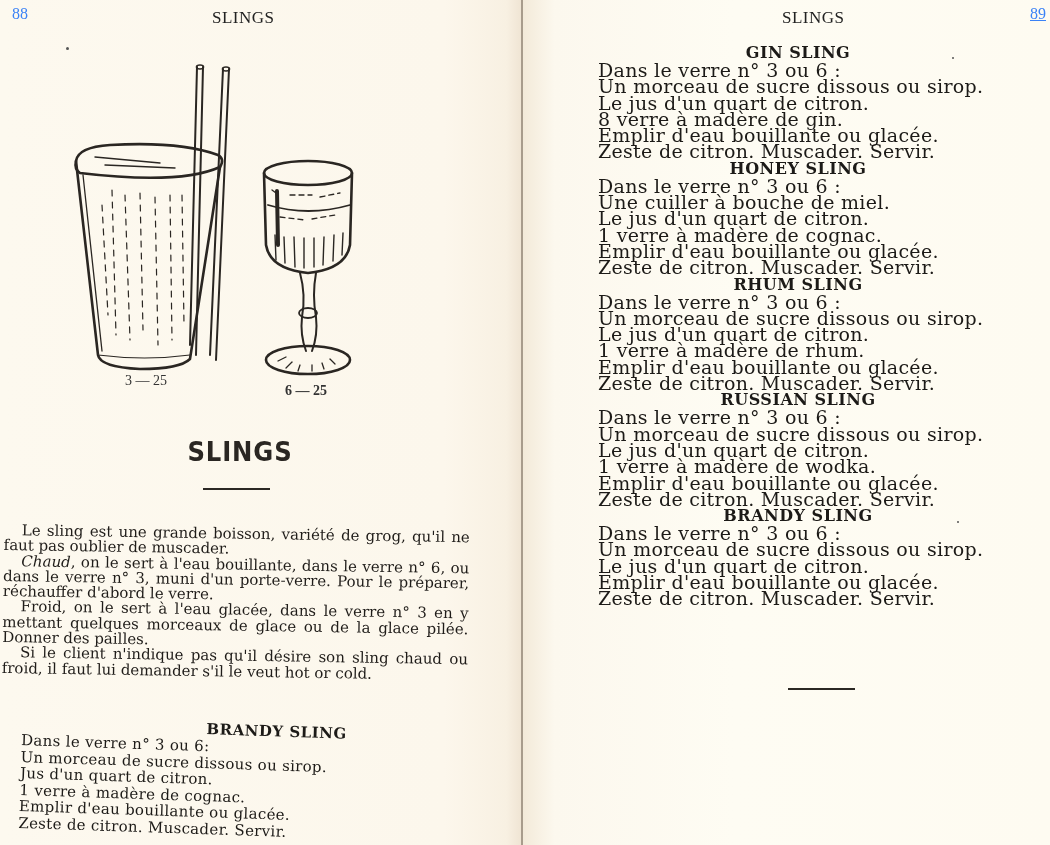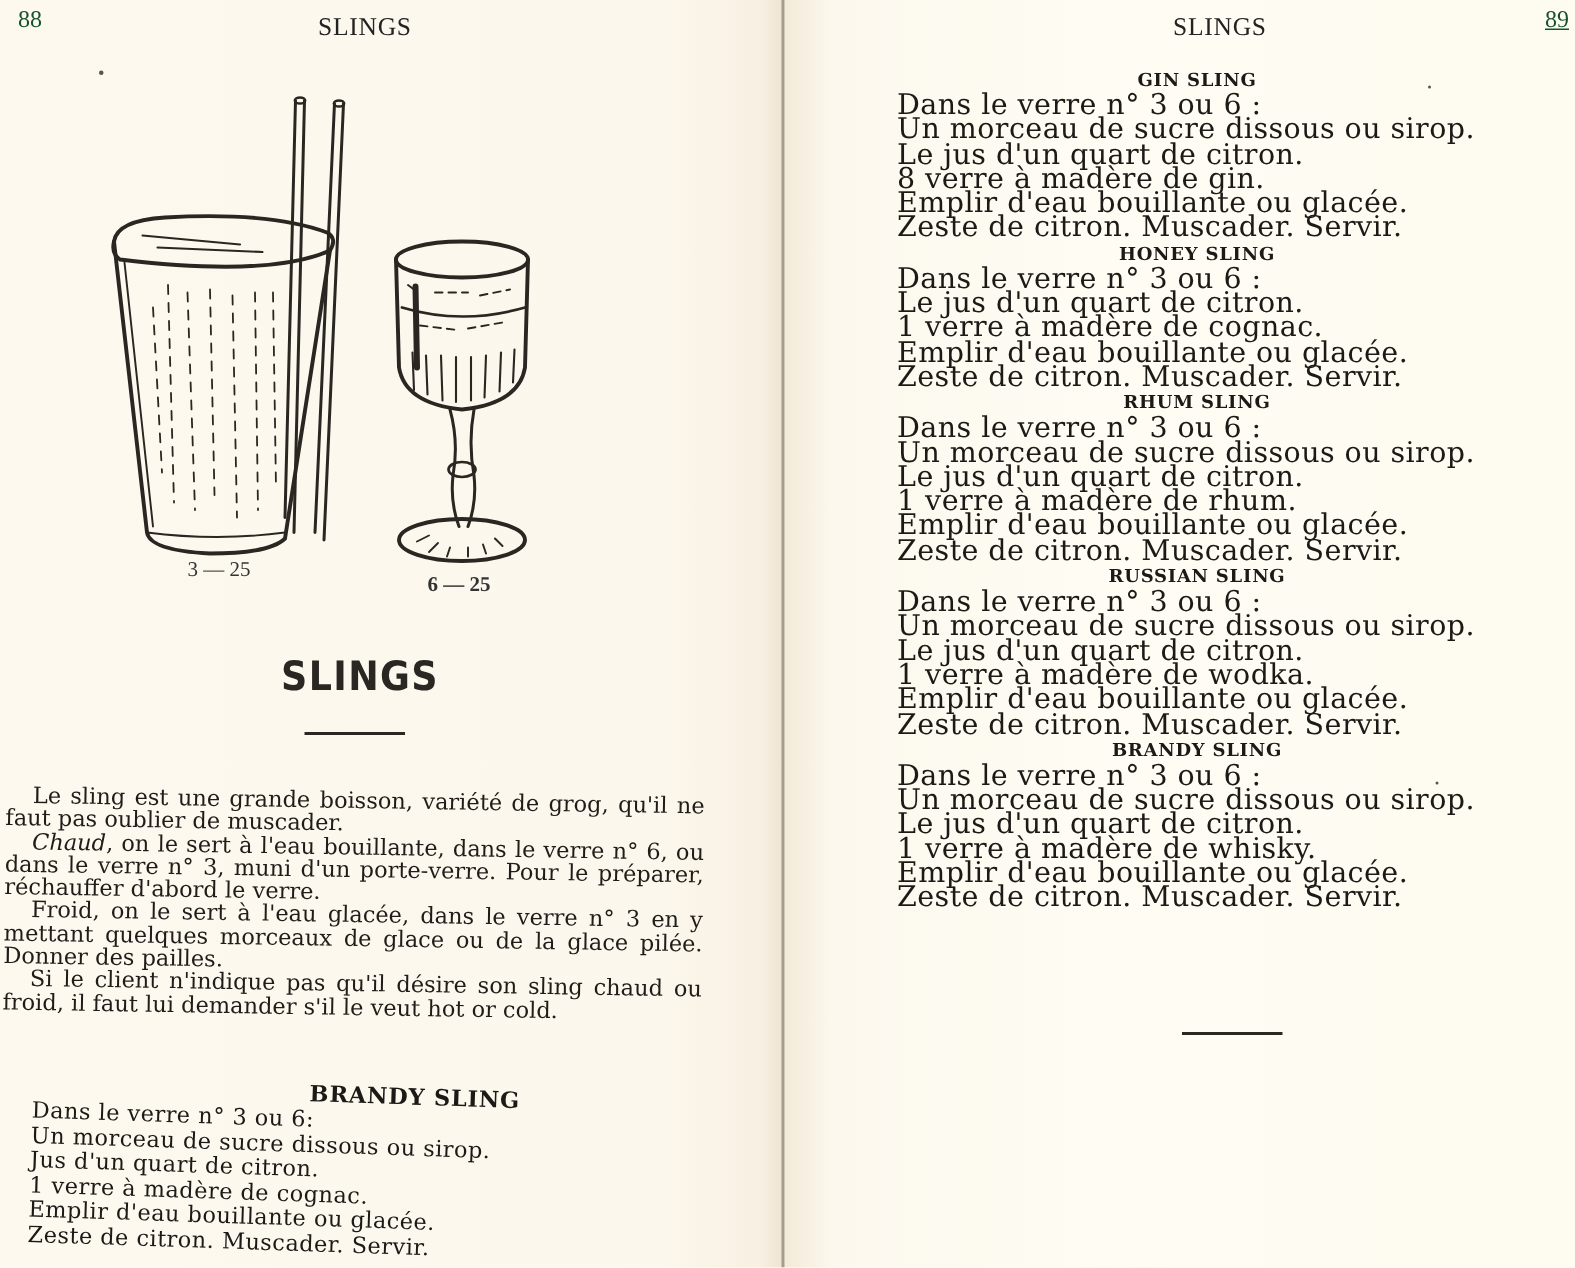--- a/index.html
+++ b/index.html
@@ -25,7 +25,7 @@
     position:absolute; top:8px; font-family:"Liberation Serif", serif;
     font-size:17px; letter-spacing:0.5px; color:#222;
   }
-  .folio { position:absolute; top:5px; font-family:"Liberation Serif", serif; font-size:16px; color:#14532d; }
+  .folio { position:absolute; top:5px; font-family:"Liberation Serif", serif; font-size:16px; color:#3b82f6; }
 
   
   .illus { position:absolute; left:50px; top:55px; width:330px; height:345px; }

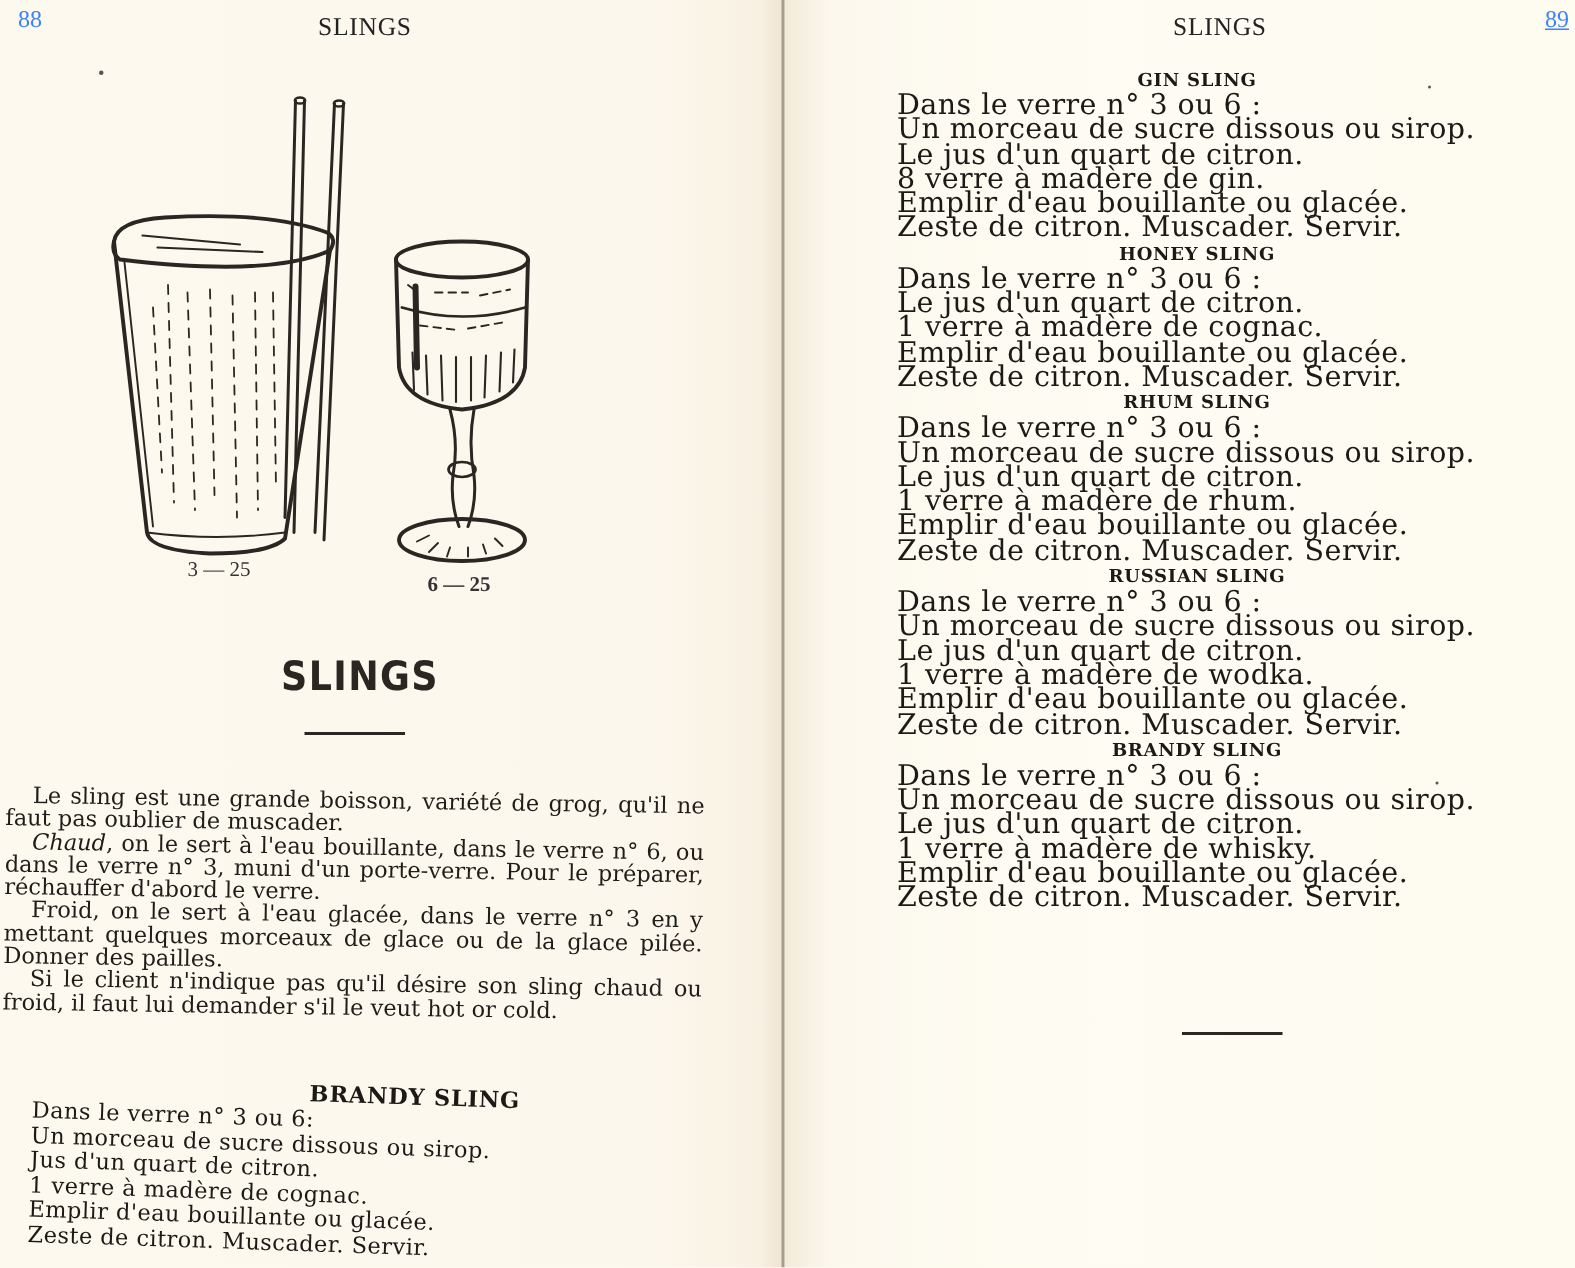--- a/index.html
+++ b/index.html
@@ -48,7 +48,7 @@
   .intro .ind { text-indent:18px; }
 
   .recipe-head {
-    font-family:"DejaVu Serif", serif; font-weight:bold; font-size:12px;
+    font-family:"DejaVu Serif", serif; font-weight:bold; font-size:16px;
     text-align:center; letter-spacing:0.5px; margin:0; line-height:18px;
   }
   .recipe-lines { margin:0; padding:0; list-style:none; }

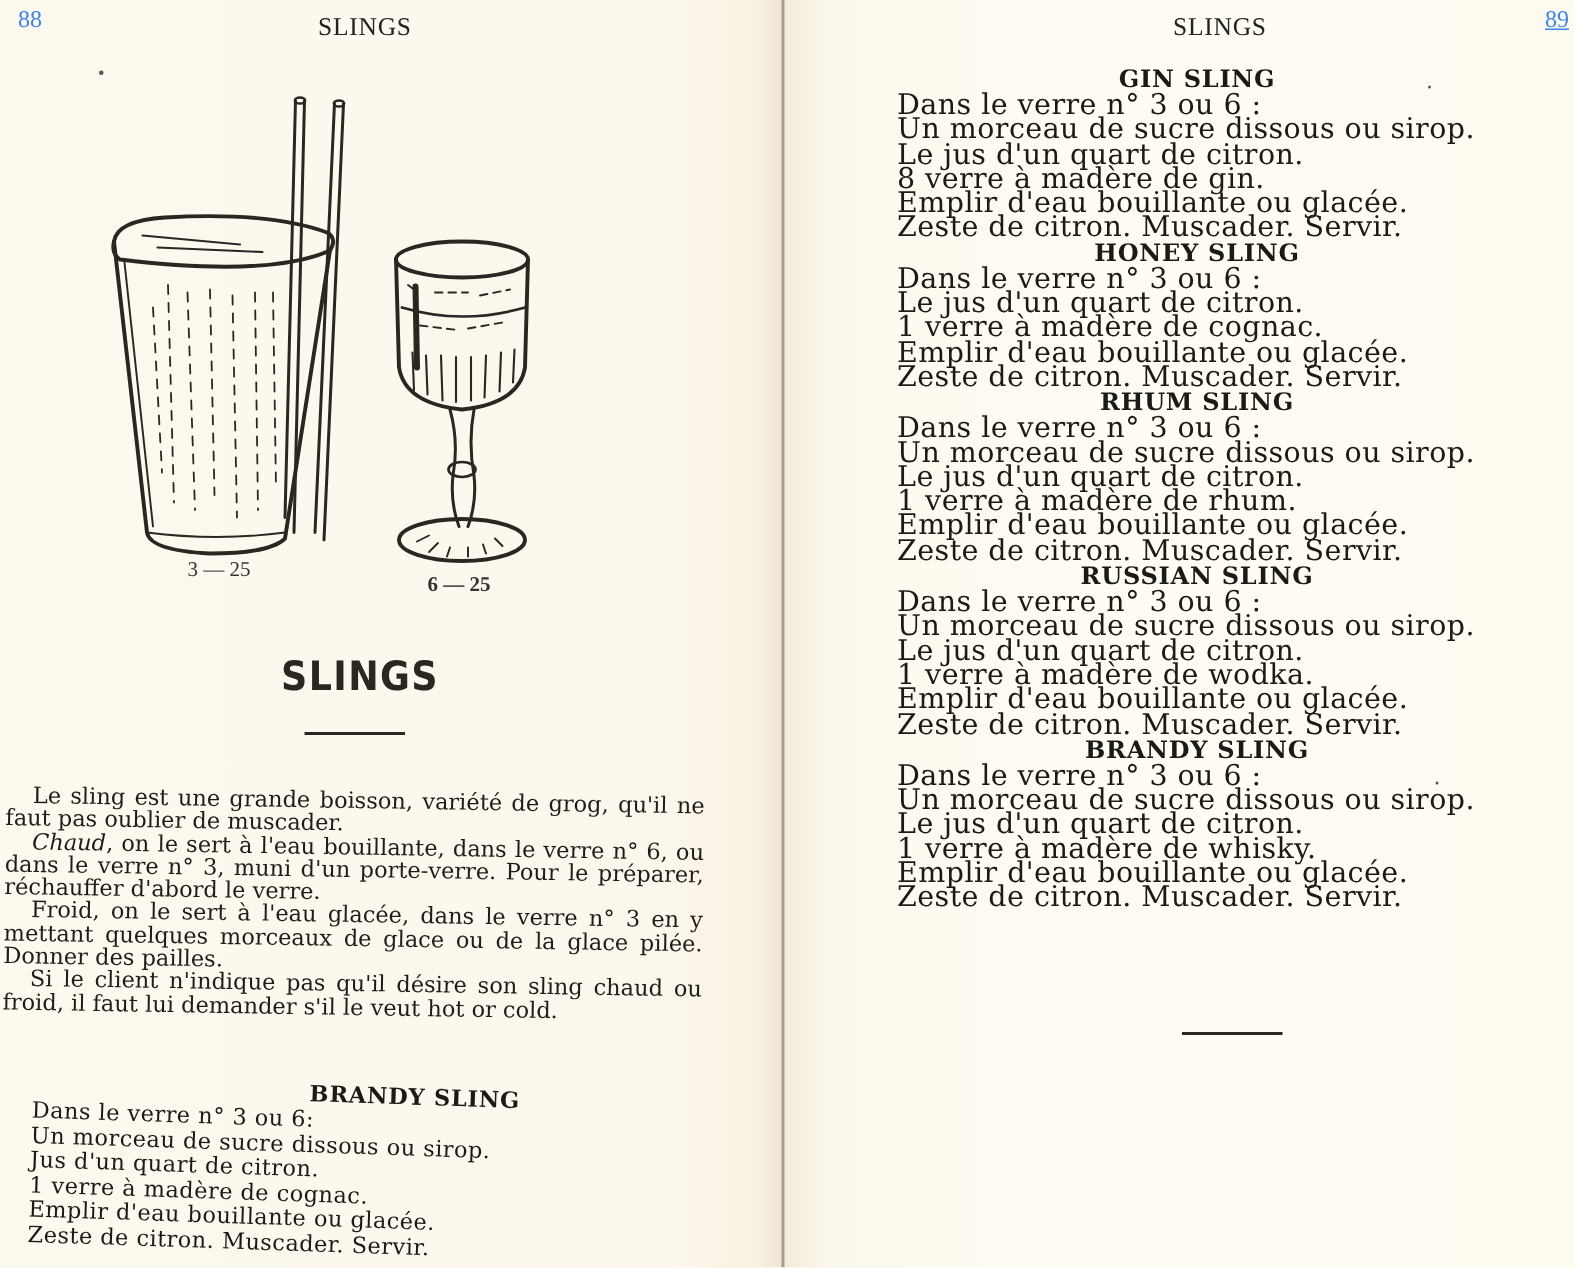--- a/index.html
+++ b/index.html
@@ -204,6 +204,7 @@
     <h3 class="recipe-head">HONEY SLING</h3>
     <ul class="recipe-lines">
       <li>Dans le verre n° 3 ou 6 :</li>
+      <li>Une cuiller à bouche de miel.</li>
       <li>Le jus d'un quart de citron.</li>
       <li>1 verre à madère de cognac.</li>
       <li>Emplir d'eau bouillante ou glacée.</li>

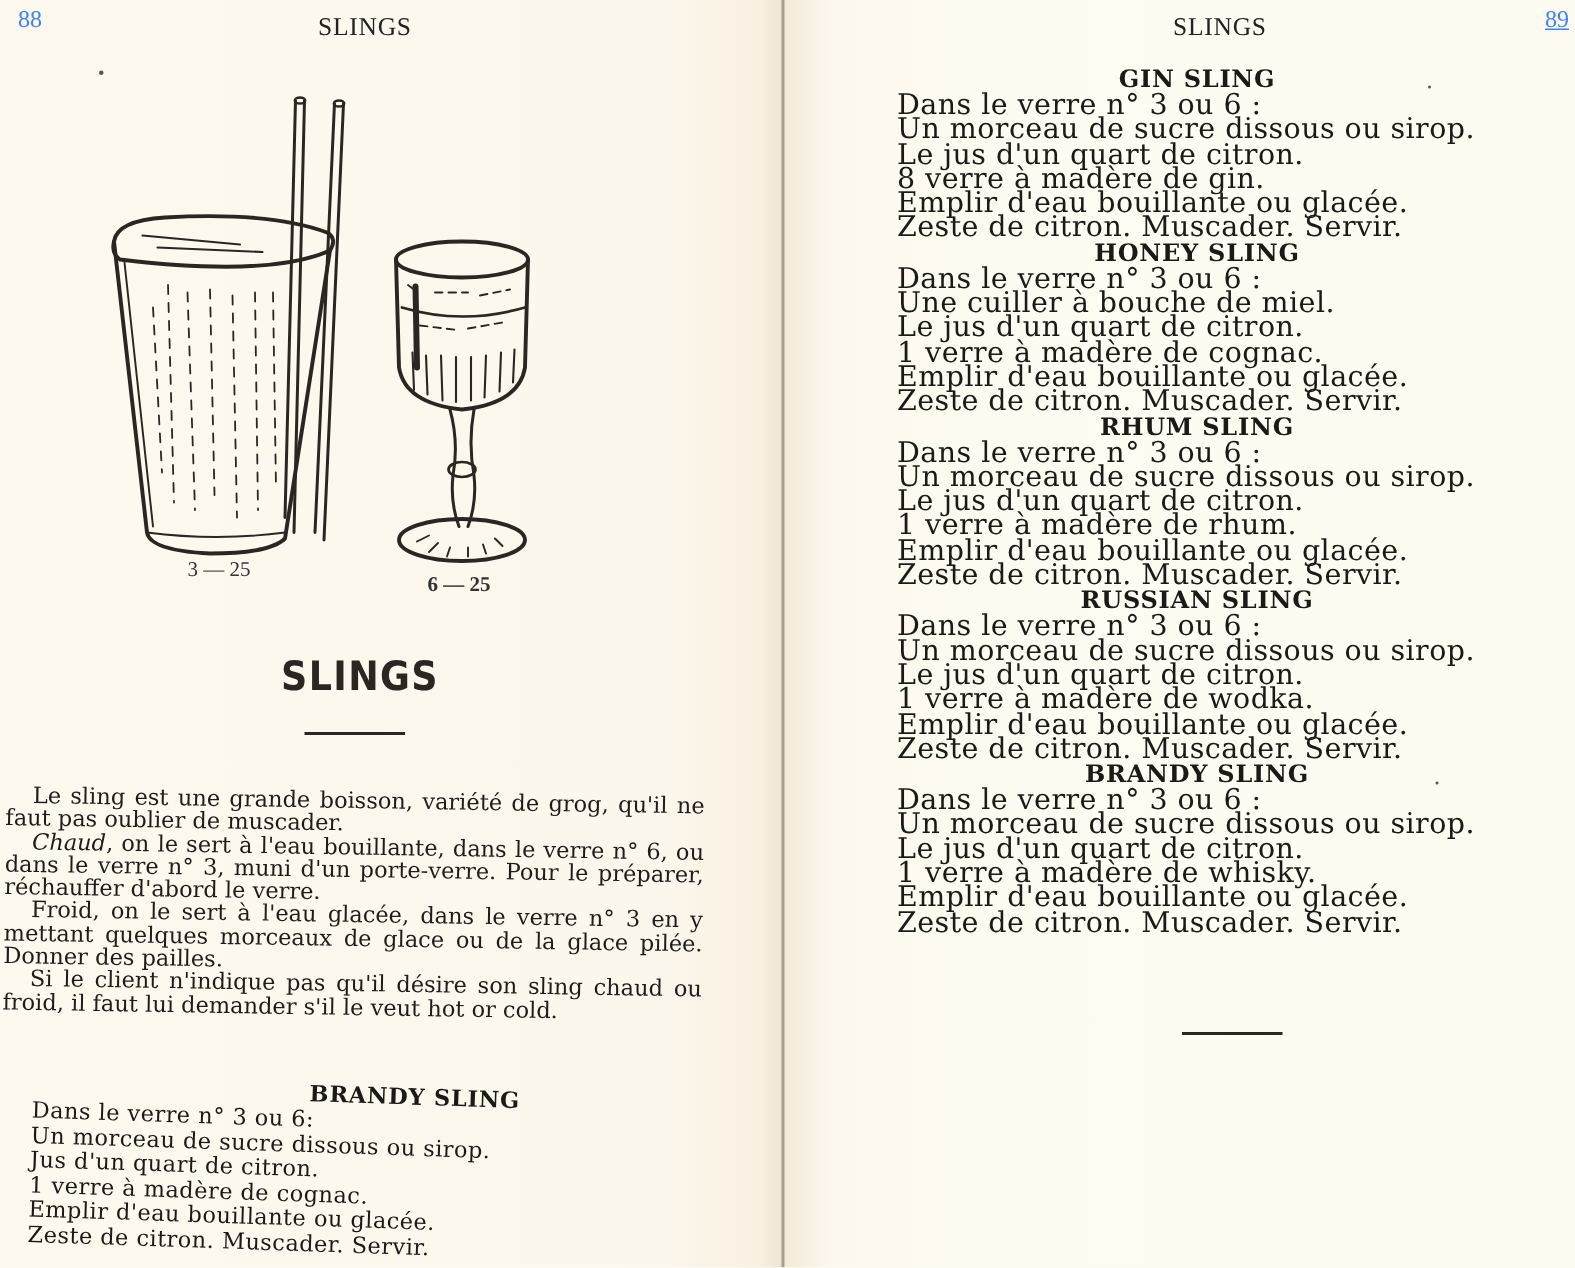--- a/index.html
+++ b/index.html
@@ -239,7 +239,6 @@
       <li>Dans le verre n° 3 ou 6 :</li>
       <li>Un morceau de sucre dissous ou sirop.</li>
       <li>Le jus d'un quart de citron.</li>
-      <li>1 verre à madère de whisky.</li>
       <li>Emplir d'eau bouillante ou glacée.</li>
       <li>Zeste de citron. Muscader. Servir.</li>
     </ul>

